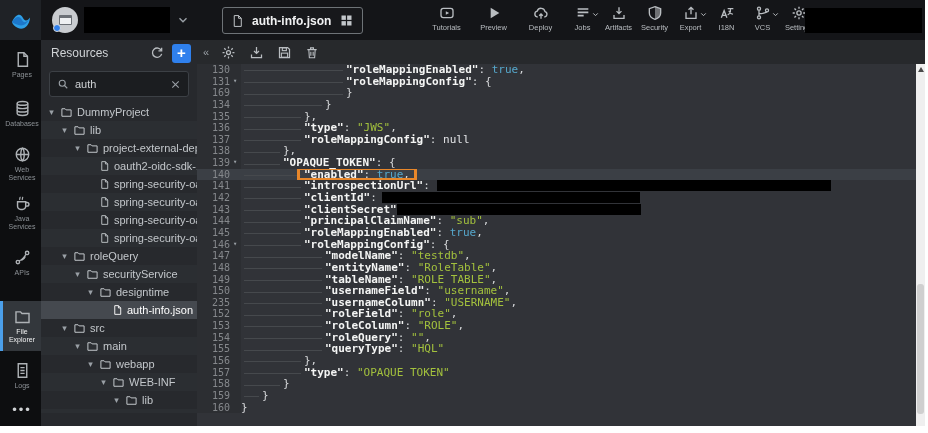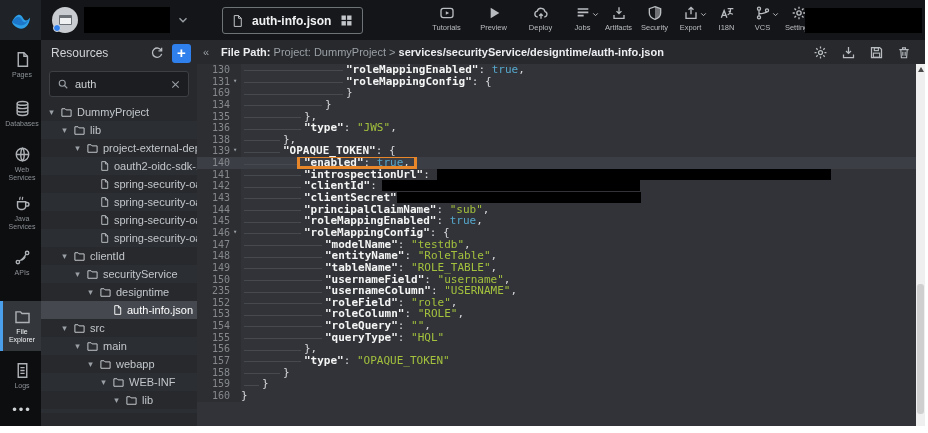--- a/index.html
+++ b/index.html
@@ -503,9 +503,6 @@
   <main class="editor">
     <div class="ed-header">
       <span class="collapse-btn">«</span>
-      <div class="ed-path">
-        <span class="strong">File Path:</span><span> Project: DummyProject &gt; </span><span class="strong">services/securityService/designtime/auth-info.json</span>
-      </div>
       <div class="ed-actions">
         <span class="abtn">
           <svg width="15" height="15" viewBox="0 0 24 24">

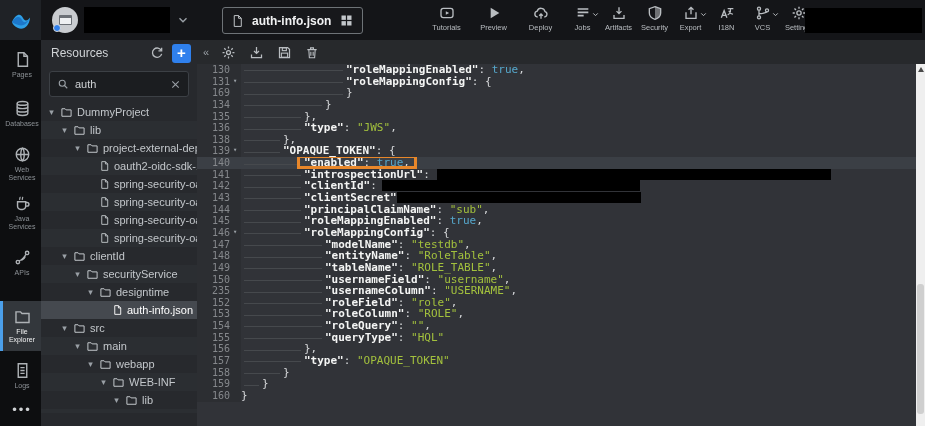--- a/index.html
+++ b/index.html
@@ -576,6 +576,13 @@
         </div>
         <div class="cl">
           <span class="gut">
+            <span class="num">137</span>
+            <span class="fold"></span>
+          </span>
+          <span class="ct"><i class="guide" style="width:57px"></i><span class="tx" style="padding-left:63px"><span class="k">"roleMappingConfig"</span>: <span class="u">null</span></span></span>
+        </div>
+        <div class="cl">
+          <span class="gut">
             <span class="num">138</span>
             <span class="fold"></span>
           </span>

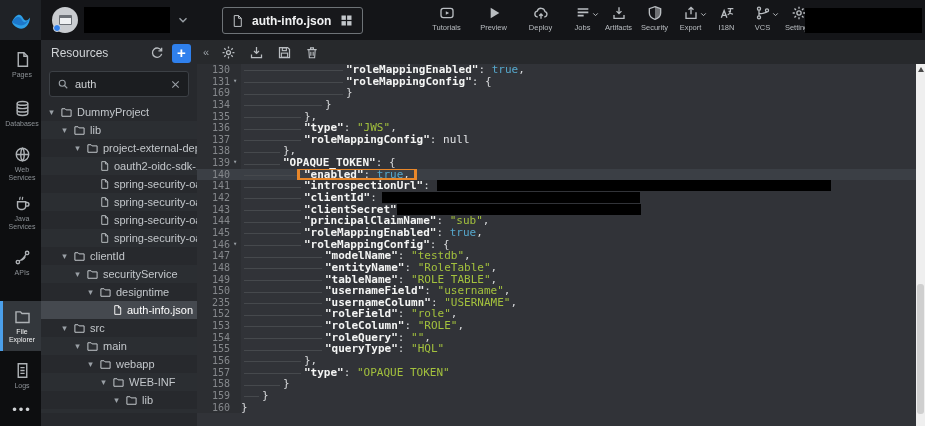--- a/index.html
+++ b/index.html
@@ -412,7 +412,7 @@
               <path d="M2.8 5.5h6.4l2 2.3h10v12.7H2.8z" fill="none" stroke="currentColor" stroke-width="2"></path>
             </svg>
           </span>
-          <span class="tlabel">clientId</span>
+          <span class="tlabel">roleQuery</span>
         </div>
         <div class="trow" style="padding-left: 32px;">
           <span class="caret">▾</span>

